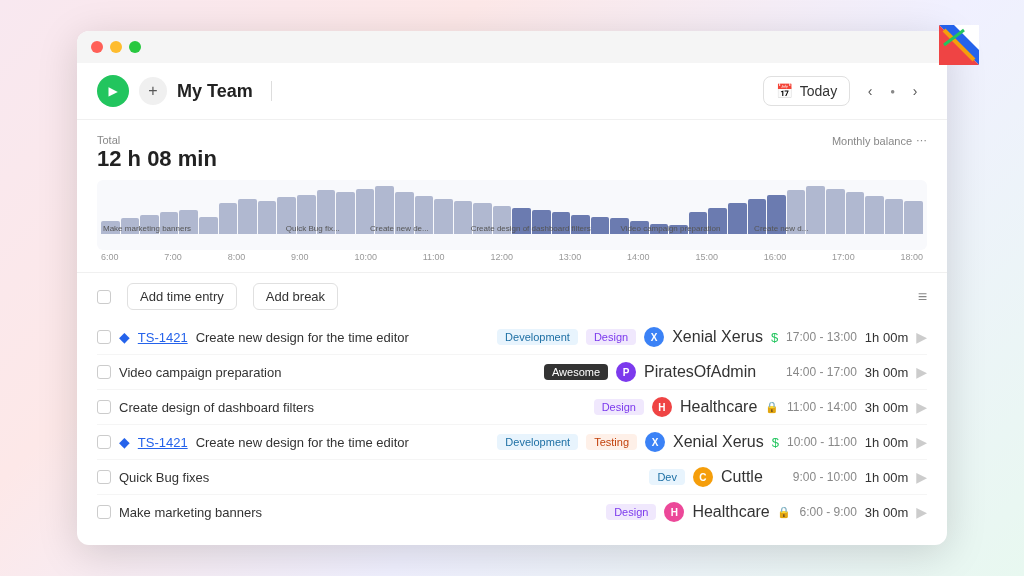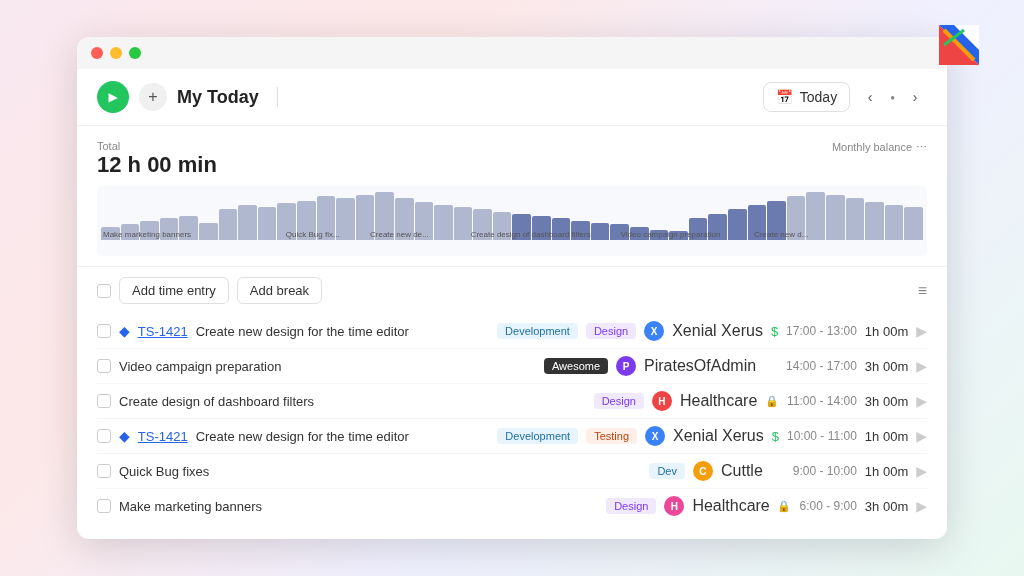--- a/index.html
+++ b/index.html
@@ -173,7 +173,7 @@
     <div class="toolbar">
       <button class="play-btn">▶</button>
       <button class="add-btn">+</button>
-      <span class="page-title">My Today</span>
+      <span class="page-title">My Team</span>
       <div class="divider"></div>
       <div class="toolbar-right">
         <div class="today-btn">

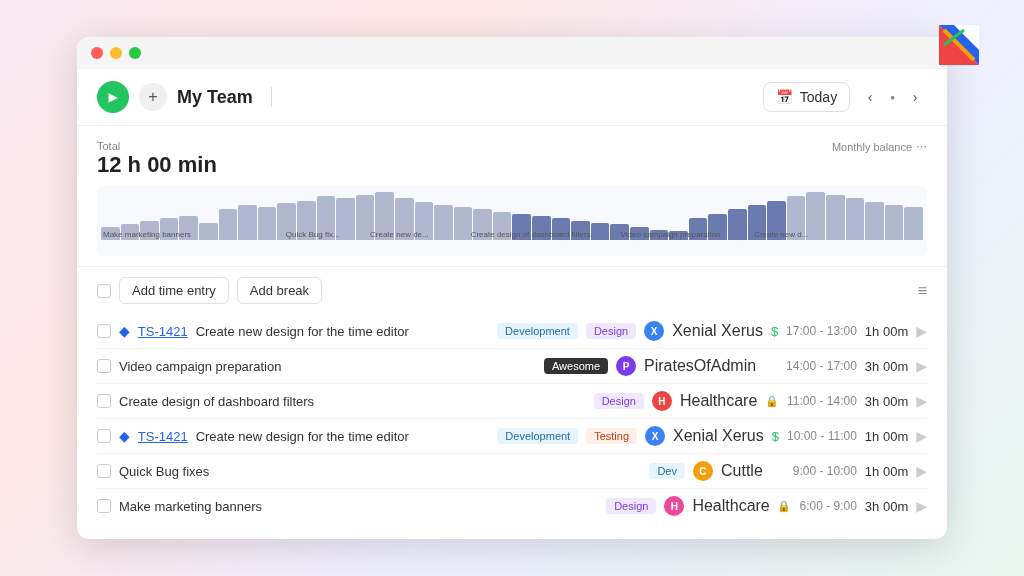--- a/index.html
+++ b/index.html
@@ -190,7 +190,7 @@
       <div class="chart-header">
         <div>
           <div class="total-label">Total</div>
-          <div class="total-time">12 h 00 min</div>
+          <div class="total-time">12 h 08 min</div>
         </div>
         <div class="balance-section">
           <div class="balance-label">

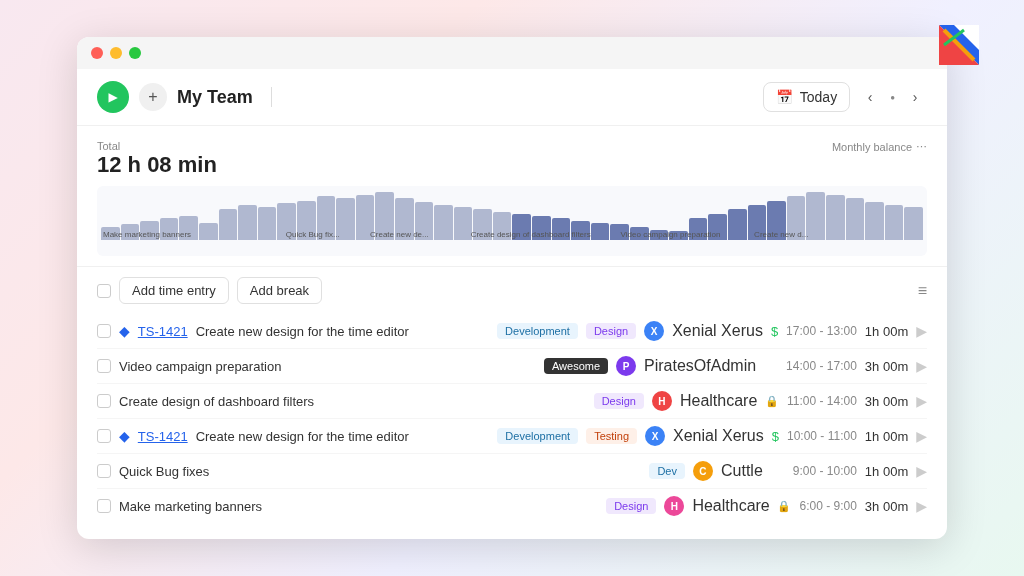--- a/index.html
+++ b/index.html
@@ -252,6 +252,21 @@
             <span style="width: 12%; overflow: hidden; text-overflow: ellipsis; white-space: nowrap; padding: 1px 2px;">Create new d...</span>
           </div>
         </div>
+      <div class="chart-labels" id="chart-labels">
+      <span>6:00</span>
+          <span>7:00</span>
+          <span>8:00</span>
+          <span>9:00</span>
+          <span>10:00</span>
+          <span>11:00</span>
+          <span>12:00</span>
+          <span>13:00</span>
+          <span>14:00</span>
+          <span>15:00</span>
+          <span>16:00</span>
+          <span>17:00</span>
+          <span>18:00</span>
+        </div>
     </div>
 
     <div class="table-section">

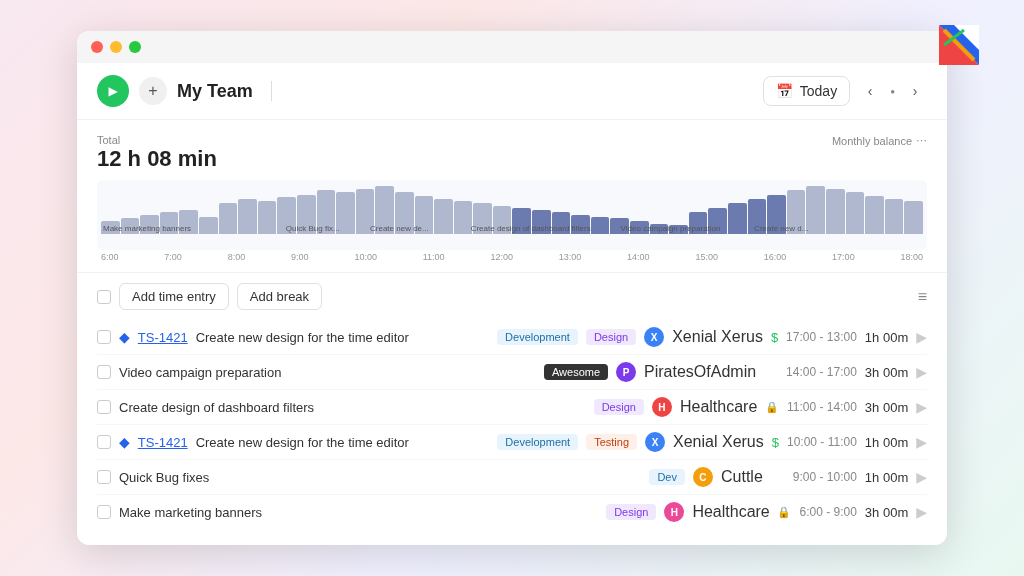--- a/index.html
+++ b/index.html
@@ -114,7 +114,7 @@
     }
     .table-section { padding: 10px 20px 16px; }
     .table-actions {
-      display: flex; align-items: center; gap: 8px;
+      display: flex; align-items: center; gap: 16px;
       margin-bottom: 10px;
     }
     .checkbox { width: 14px; height: 14px; border: 1.5px solid #ccc; border-radius: 3px; cursor: pointer; }

